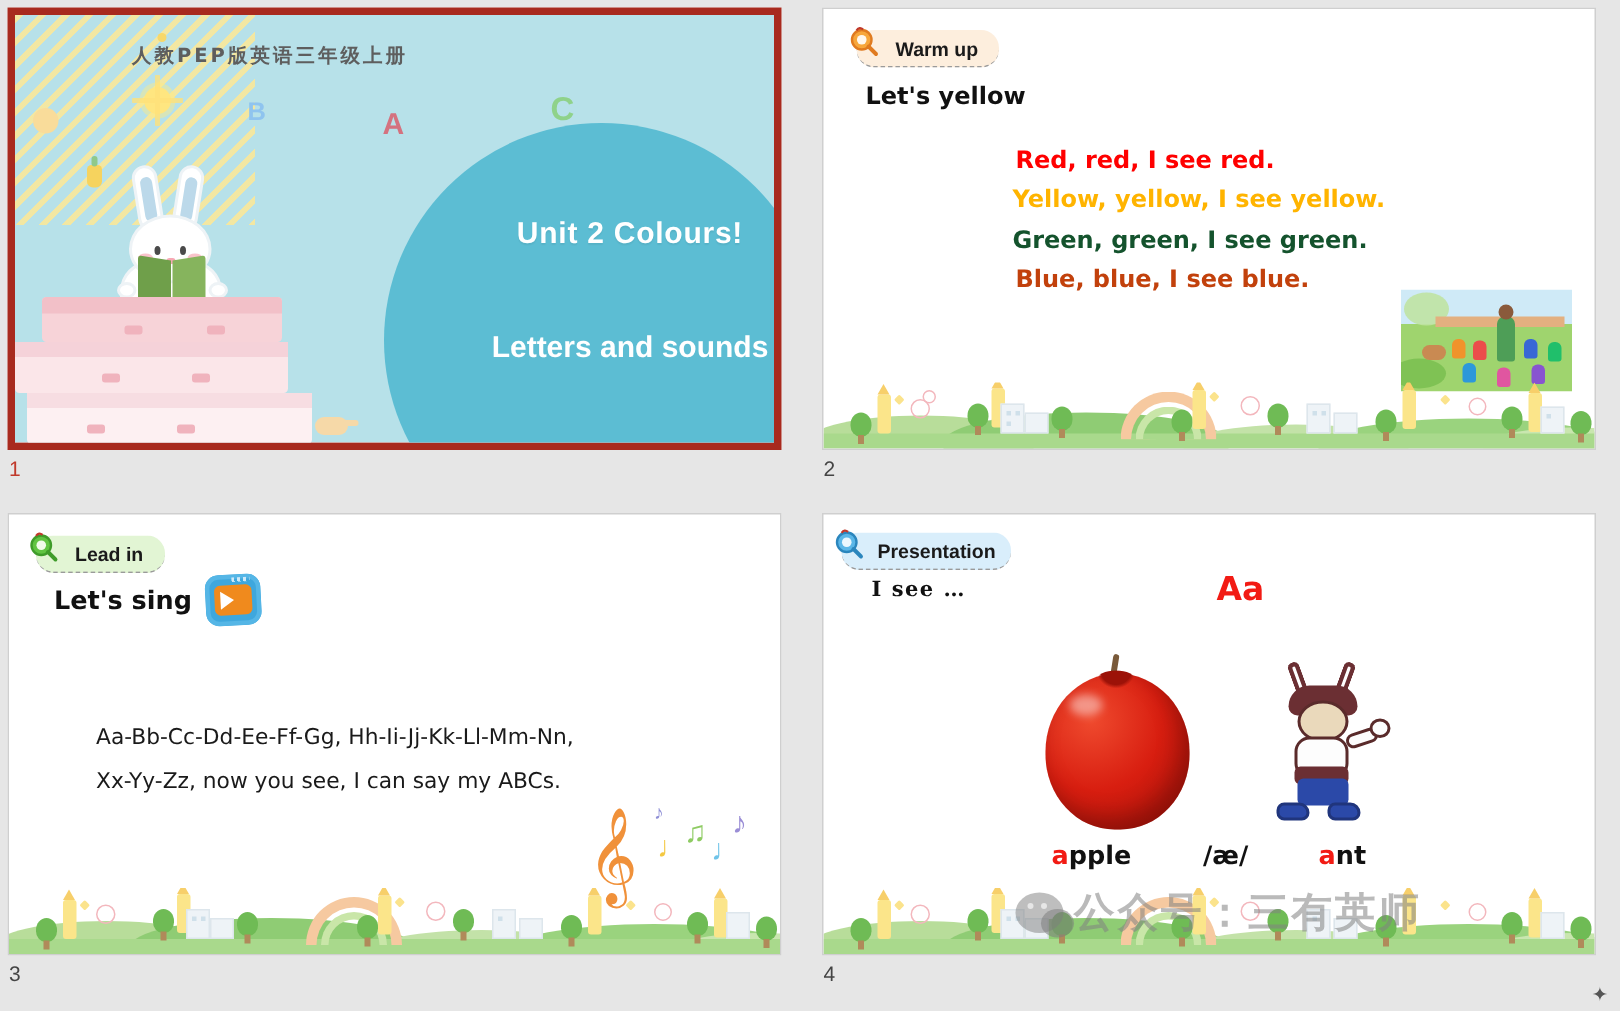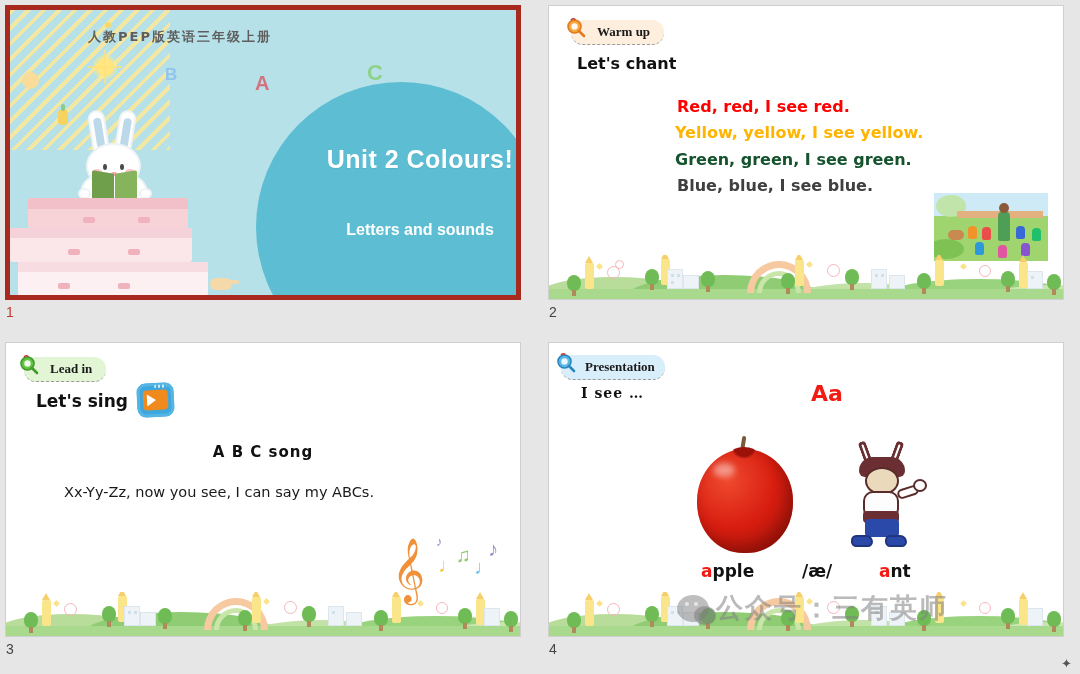--- a/index.html
+++ b/index.html
@@ -154,7 +154,7 @@
     position:absolute;display:inline-flex;align-items:center;
     height:24px;padding:0 14px 0 26px;border-radius:12px;
     font-size:13px;font-weight:bold;color:#1a1a1a;
-    font-family:Liberation Serif, serif;
+    font-family:Liberation Sans, sans-serif;
     border-bottom:1px dashed #9a9a9a;
     white-space:nowrap;
   }

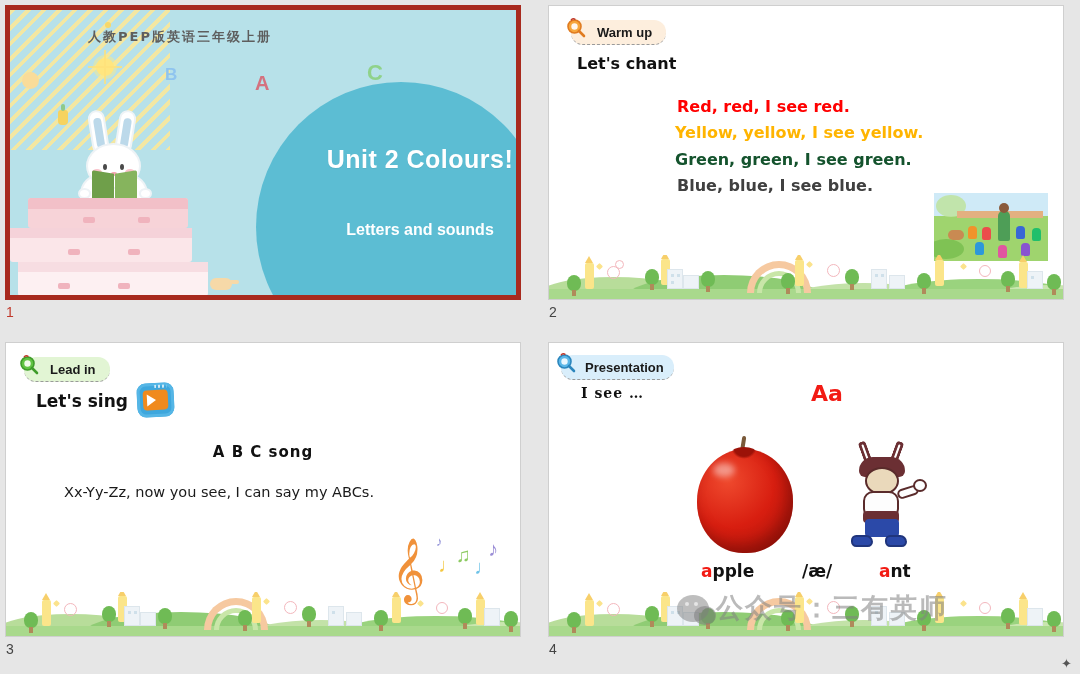--- a/index.html
+++ b/index.html
@@ -420,7 +420,7 @@
         <span>Warm up</span>
       </div>
 
-      <div class="s2-lets">Let's chant</div>
+      <div class="s2-lets">Let's yellow</div>
 
       <div class="chant">
         <div class="line l1" style="color:#ff0000">Red, red, I see red.</div>

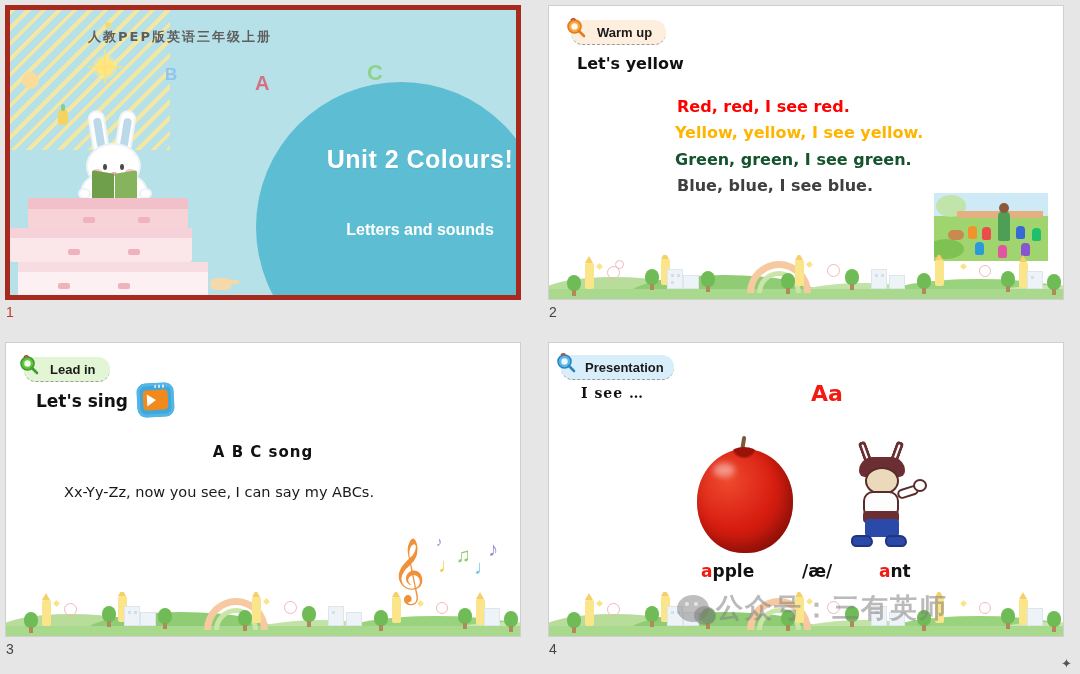--- a/index.html
+++ b/index.html
@@ -64,7 +64,7 @@
   }
   .s1-unit{
     position:absolute;left:300px;top:135px;width:220px;
-    text-align:center;color:#fff;font-size:25px;font-weight:bold;
+    text-align:center;color:#fff;font-size:20px;font-weight:bold;
     letter-spacing:.5px;
     text-shadow:0 1px 1px rgba(0,0,0,.06);
   }

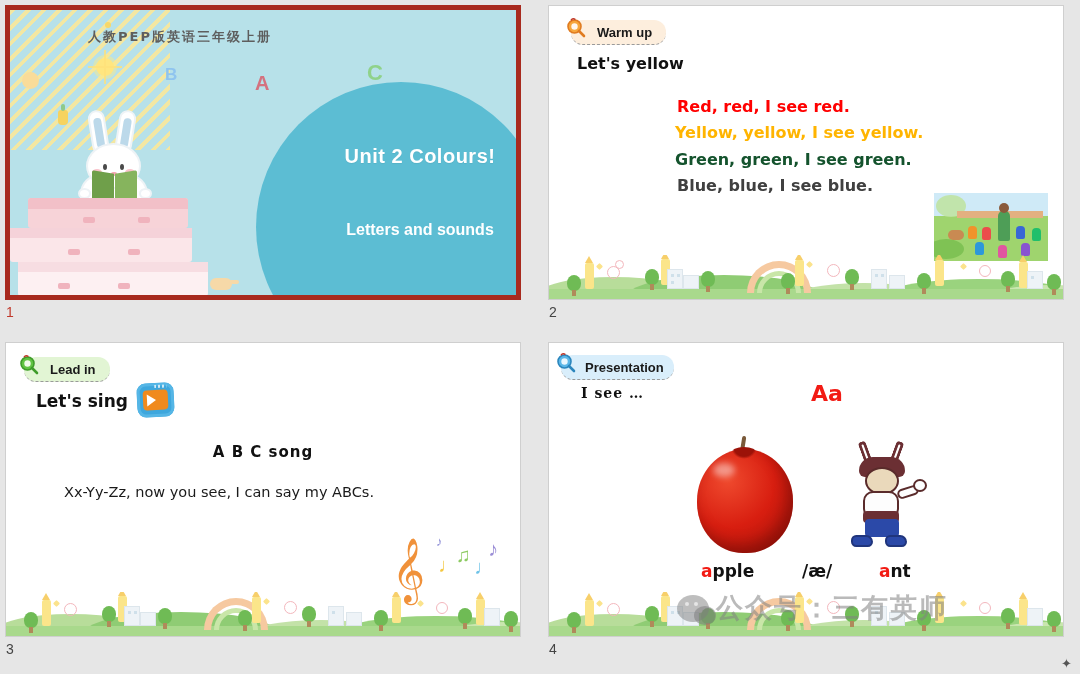--- a/index.html
+++ b/index.html
@@ -426,7 +426,7 @@
         <div class="line l1" style="color:#ff0000">Red, red, I see red.</div>
         <div class="line l2" style="color:#ffb400">Yellow, yellow, I see yellow.</div>
         <div class="line l3" style="color:#14532d">Green, green, I see green.</div>
-        <div class="line l4" style="color:#404040">Blue, blue, I see blue.</div>
+        <div class="line l4" style="color:#c2410c">Blue, blue, I see blue.</div>
       </div>
 
       <div class="thumb">

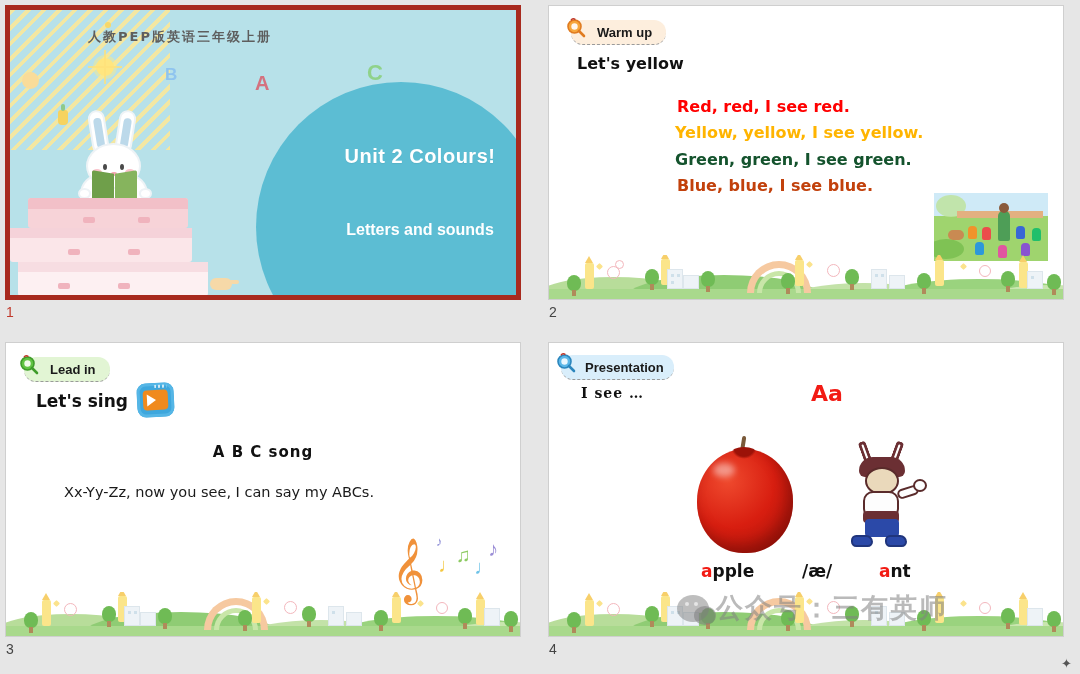--- a/index.html
+++ b/index.html
@@ -74,7 +74,7 @@
   }
   .s1-letters{
     position:absolute;left:292px;top:211px;width:236px;
-    text-align:center;color:#fff;font-size:16px;font-weight:bold;
+    text-align:center;color:#fff;font-size:20px;font-weight:bold;
   }
   
   .deco{position:absolute;font-weight:bold;}

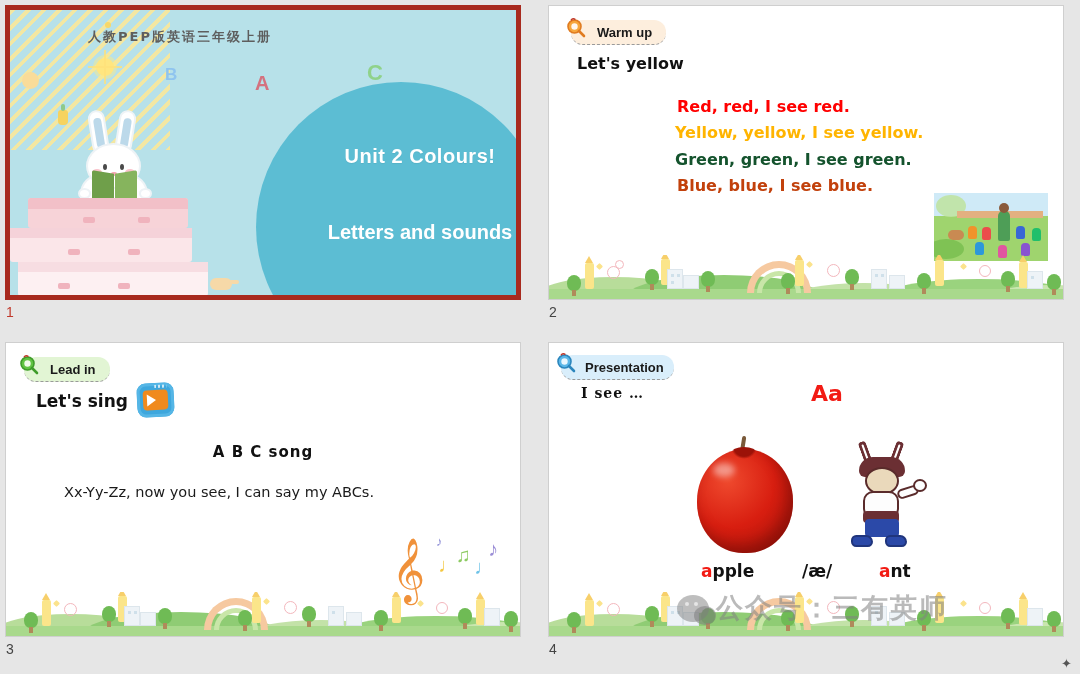--- a/index.html
+++ b/index.html
@@ -514,7 +514,6 @@
         <div class="tri"></div>
       </div>
 
-      <div class="abc-title">A B C song</div>
 
       <div class="abc-lines">
         <div>Xx-Yy-Zz, now you see, I can say my ABCs.</div>

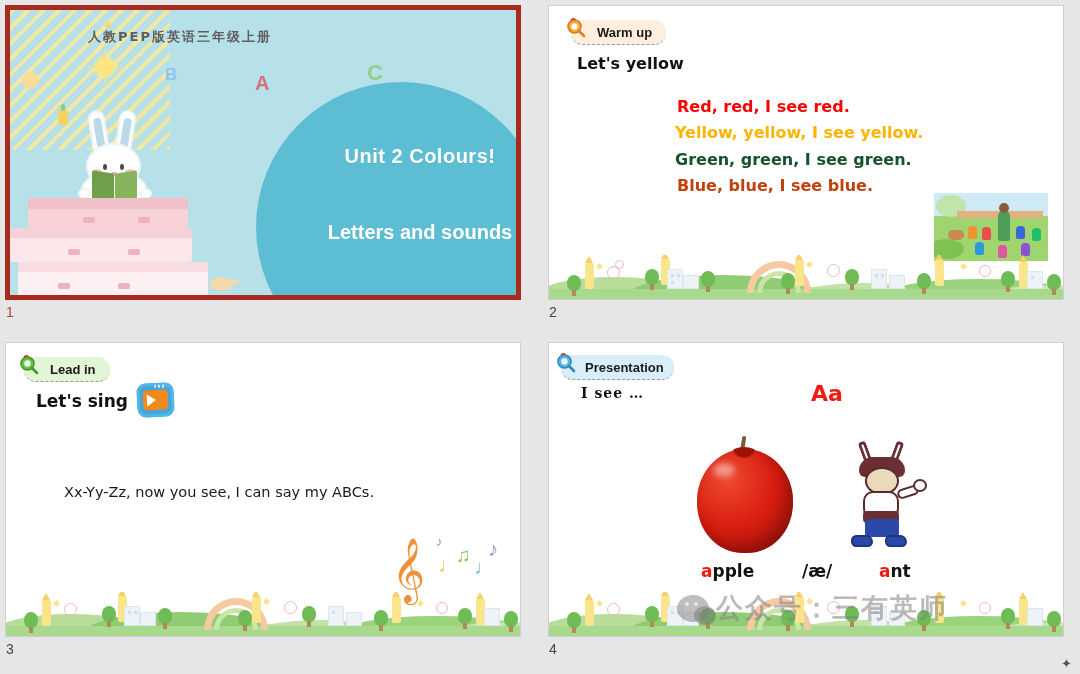--- a/index.html
+++ b/index.html
@@ -516,6 +516,7 @@
 
 
       <div class="abc-lines">
+        <div>Aa-Bb-Cc-Dd-Ee-Ff-Gg, Hh-Ii-Jj-Kk-Ll-Mm-Nn,</div>
         <div>Xx-Yy-Zz, now you see, I can say my ABCs.</div>
       </div>
 

